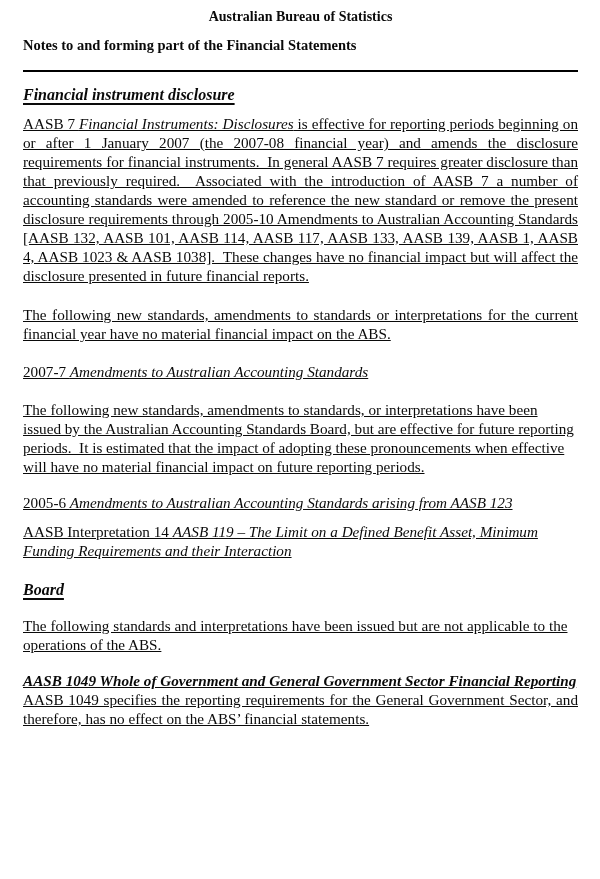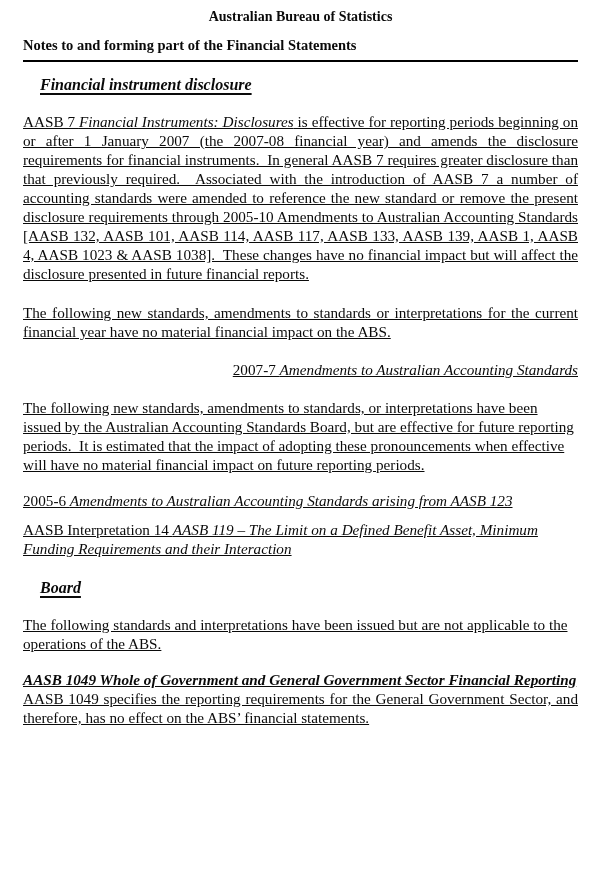--- a/index.html
+++ b/index.html
@@ -25,7 +25,7 @@
     font-weight: bold;
     font-size: 14.5px;
     line-height: 18px;
-    padding-bottom: 6px;
+    padding-bottom: 16px;
     border-bottom: 2px solid #000;
   }
   .section-heading {

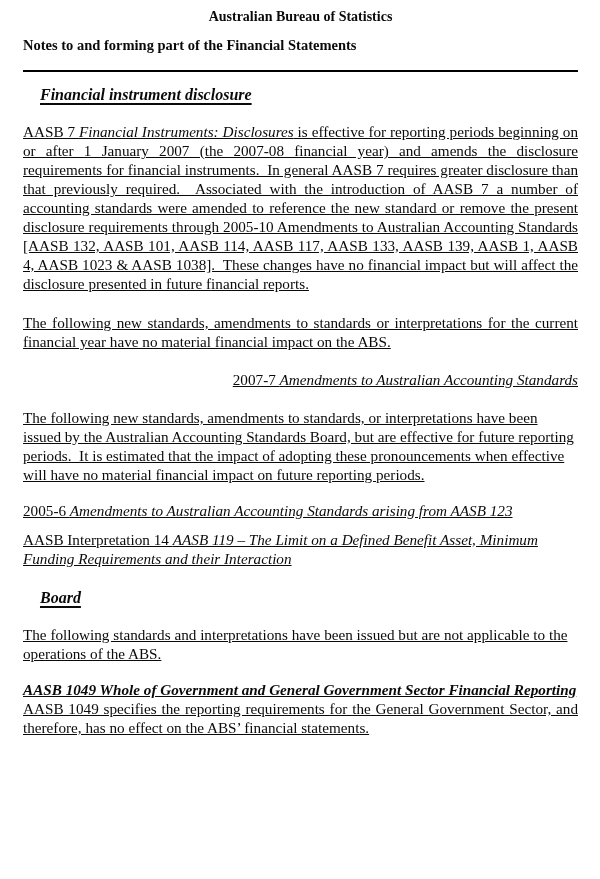--- a/index.html
+++ b/index.html
@@ -33,7 +33,7 @@
     font-style: italic;
     font-size: 16px;
     line-height: 20px;
-    margin: 17px;
+    margin: 0;
   }
   .section-heading .ul {
     text-decoration: underline;

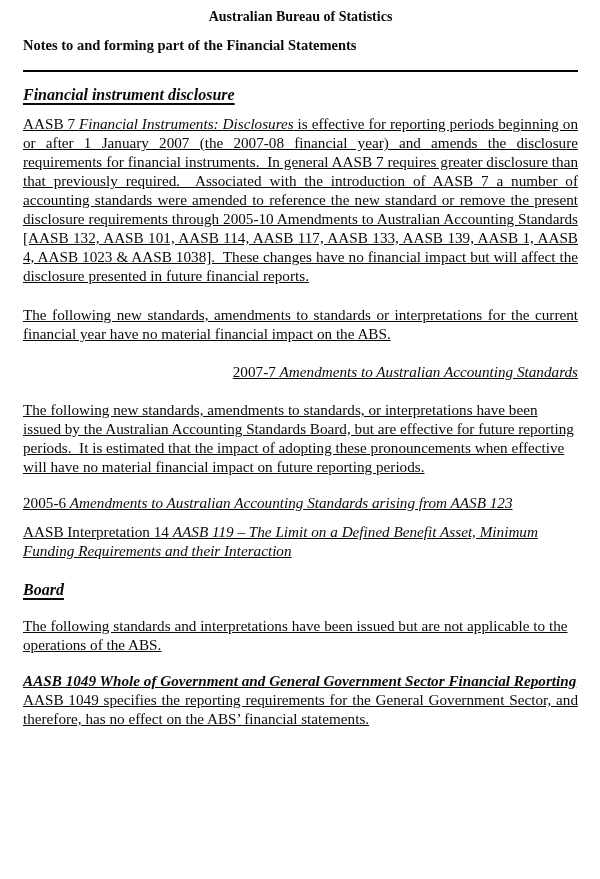--- a/index.html
+++ b/index.html
@@ -52,7 +52,7 @@
   .justify { text-align: justify; }
   .mt-p1 { margin-top: 9px; }
   .mt-p2 { margin-top: 20px; }
-  .mt-item1 { margin-top: 19px; text-align: right; }
+  .mt-item1 { margin-top: 19px; }
   .mt-p3 { margin-top: 19px; }
   .mt-item2 { margin-top: 17px; }
   .mt-item3 { margin-top: 10px; }

